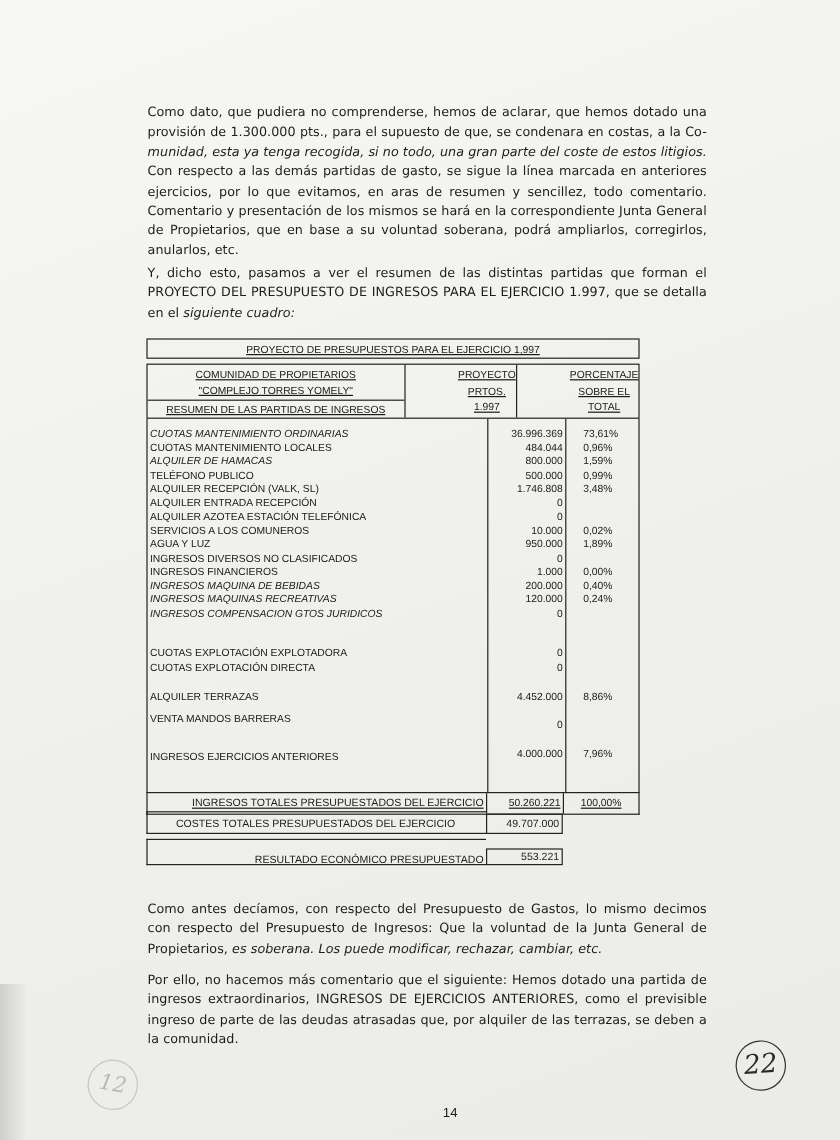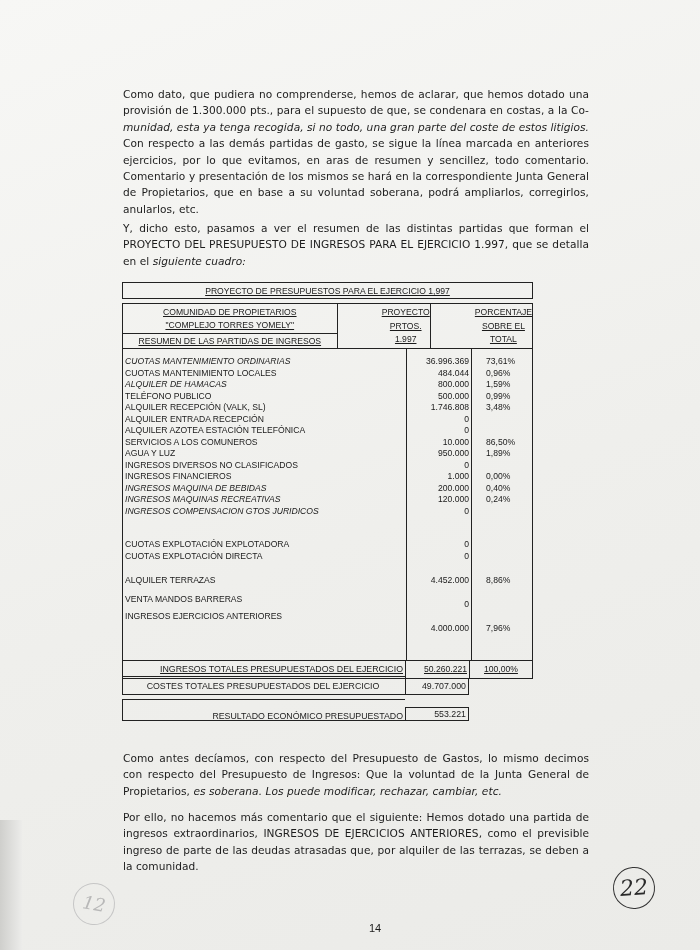--- a/index.html
+++ b/index.html
@@ -149,7 +149,7 @@
         <div class="cell" style="top:30px">1,59%</div>
         <div class="cell" style="top:41.5px">0,99%</div>
         <div class="cell" style="top:53px">3,48%</div>
-        <div class="cell" style="top:87.5px">86,50%</div>
+        <div class="cell" style="top:87.5px">0,02%</div>
         <div class="cell" style="top:99px">1,89%</div>
         <div class="cell" style="top:122px">0,00%</div>
         <div class="cell" style="top:133.5px">0,40%</div>

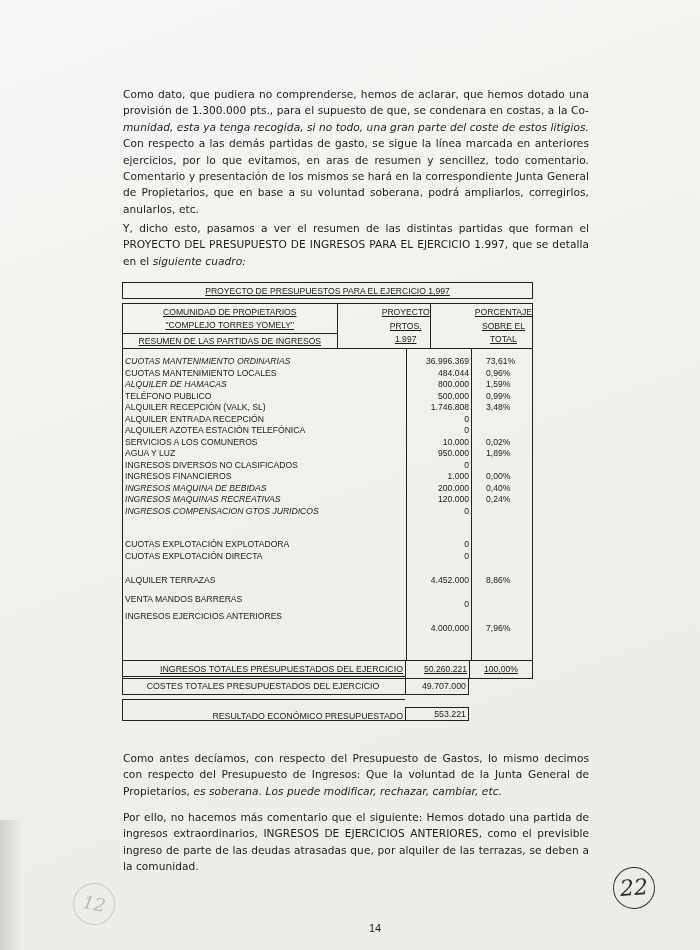--- a/index.html
+++ b/index.html
@@ -120,7 +120,7 @@
         <div class="cell" style="top:201.5px">CUOTAS EXPLOTACIÓN DIRECTA</div>
         <div class="cell" style="top:226px">ALQUILER TERRAZAS</div>
         <div class="cell" style="top:245px">VENTA MANDOS BARRERAS</div>
-        <div class="cell" style="top:262px">INGRESOS EJERCICIOS ANTERIORES</div>
+        <div class="cell" style="top:276px">INGRESOS EJERCICIOS ANTERIORES</div>
       </div>
       <div class="col-amt">
         <div class="cell" style="top:7px">36.996.369</div>

